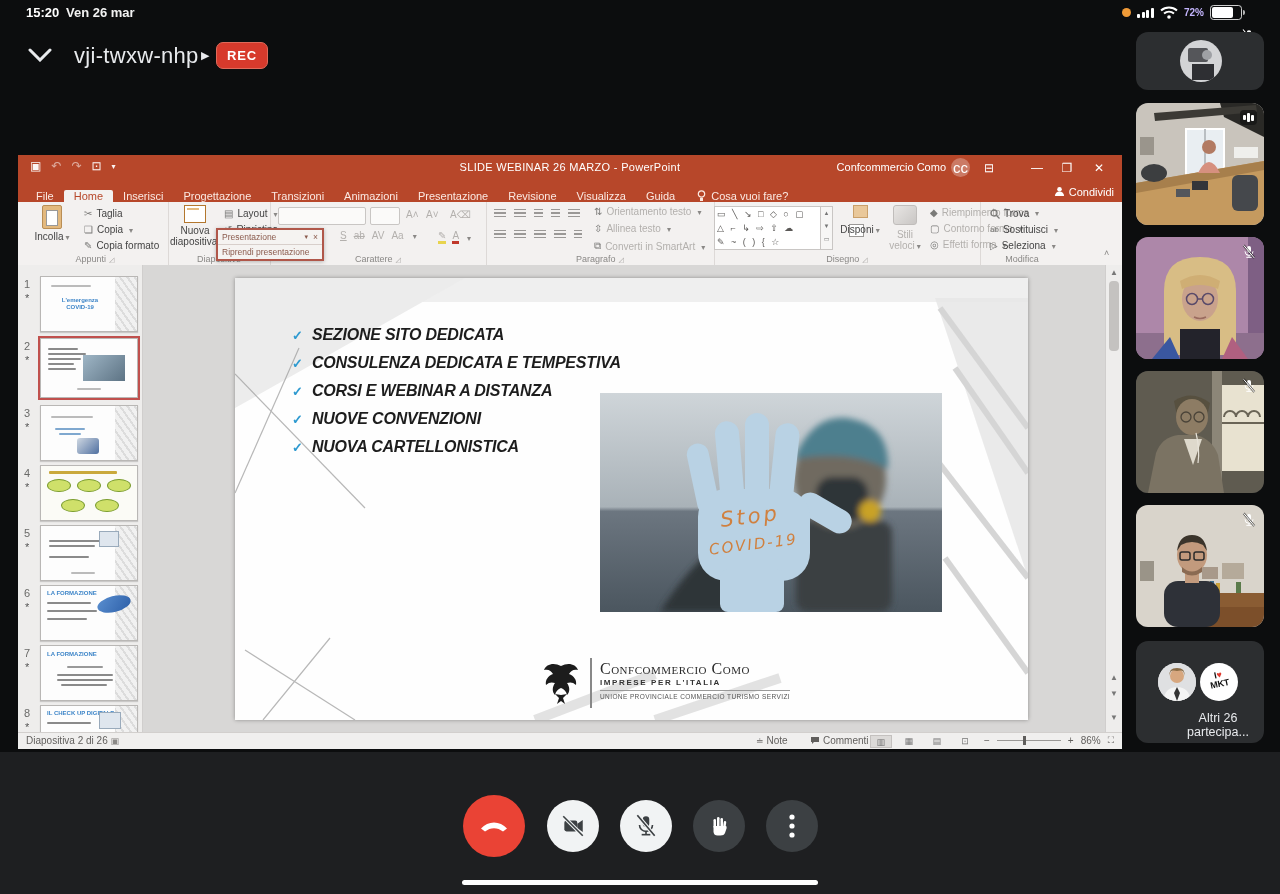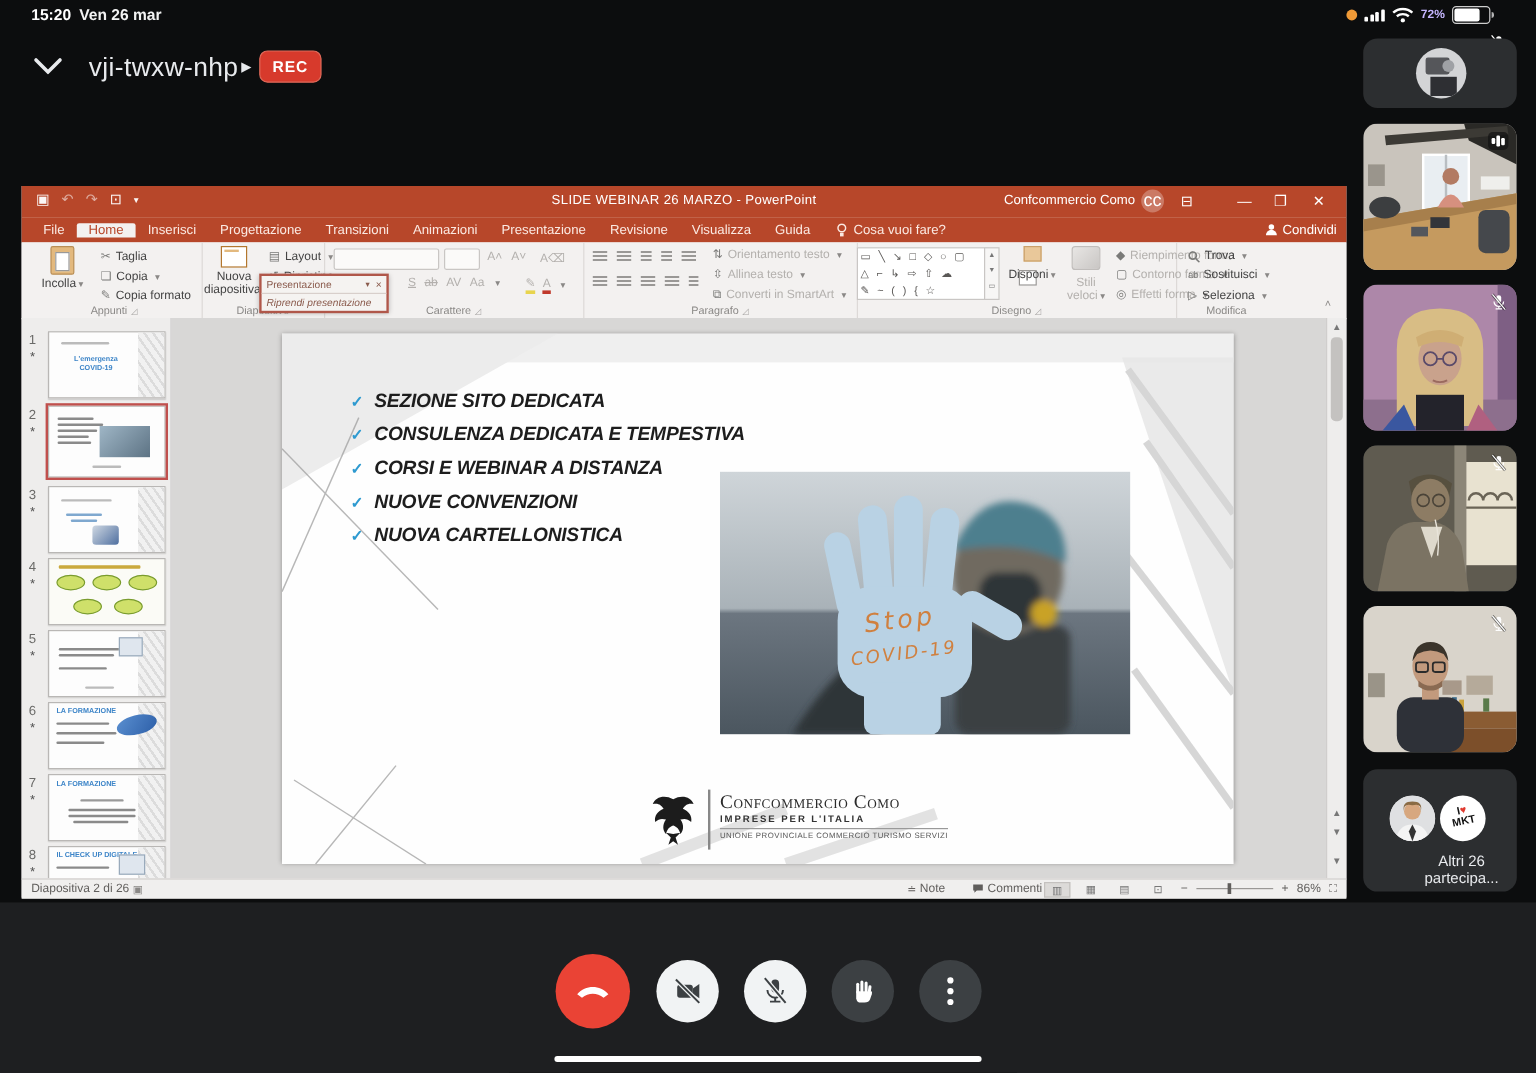--- a/index.html
+++ b/index.html
@@ -34,7 +34,7 @@
              color:#fff;font-size:15px;text-align:center;line-height:19px;}
   .winbtn{top:0;width:30px;height:26px;color:#fff;font-size:12px;text-align:center;line-height:26px;}
   
-  .ppt-tabs{left:0;top:26px;width:1104px;height:21px;background:#b7472a;display:flex;align-items:center;padding-left:8px;box-sizing:border-box;}
+  .ppt-tabs{left:0;top:26px;width:1104px;height:21px;background:#b7472a;display:flex;align-items:flex-end;padding-left:8px;box-sizing:border-box;}
   .ptab{color:#fbe9e2;font-size:11px;padding:0 10px;display:flex;align-items:center;}
   .ptab.active{background:#f3f1f0;color:#b7472a;border-radius:2px 2px 0 0;}
   .tellme{display:flex;align-items:center;gap:5px;color:#fbe9e2;font-size:11px;margin-left:12px;}

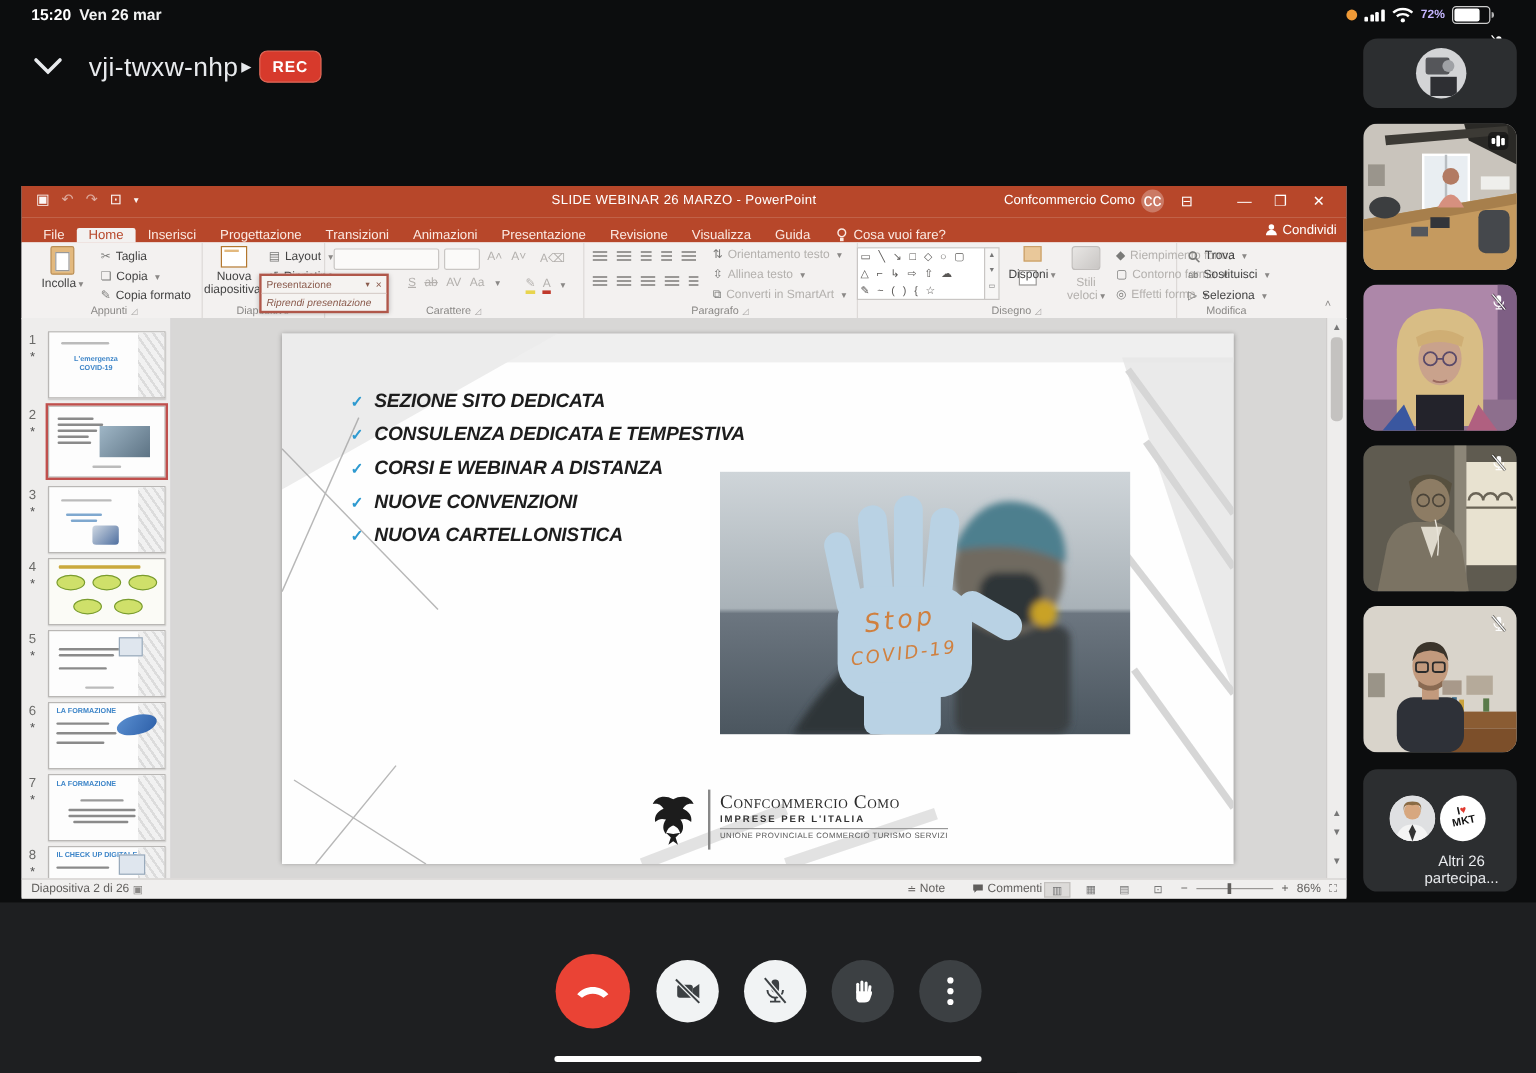--- a/index.html
+++ b/index.html
@@ -63,7 +63,7 @@
   .float-tb{left:198px;top:73px;width:104px;background:#f5f3f1;border:2px solid #b0574a;color:#8a5a4c;
             font-size:8.5px;z-index:30;box-shadow:0 1px 4px rgba(0,0,0,.25);}
   .float-row{padding:2px 4px;display:flex;align-items:center;}
-  .float-row.b{border-top:1px solid #d8cfcb;font-style:italic;}
+  .float-row.b{border-top:1px solid #d8cfcb;}
   
   .ppt-content{left:0;top:110px;width:1104px;height:467px;background:#d8d7d6;overflow:hidden;}
   .thumb-panel{position:absolute;left:0;top:0;width:124px;height:467px;background:#eeedec;border-right:1px solid #d0cecd;overflow:hidden;}

